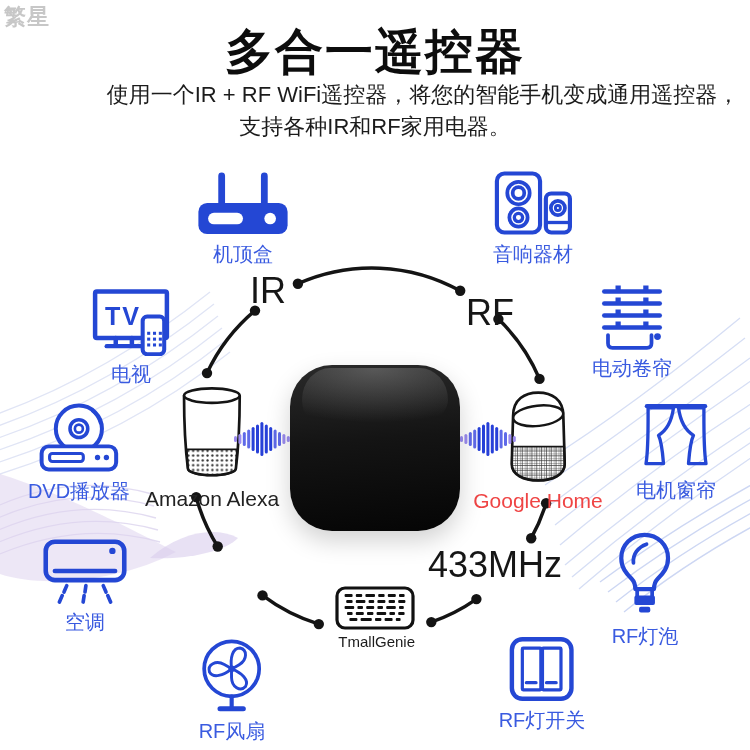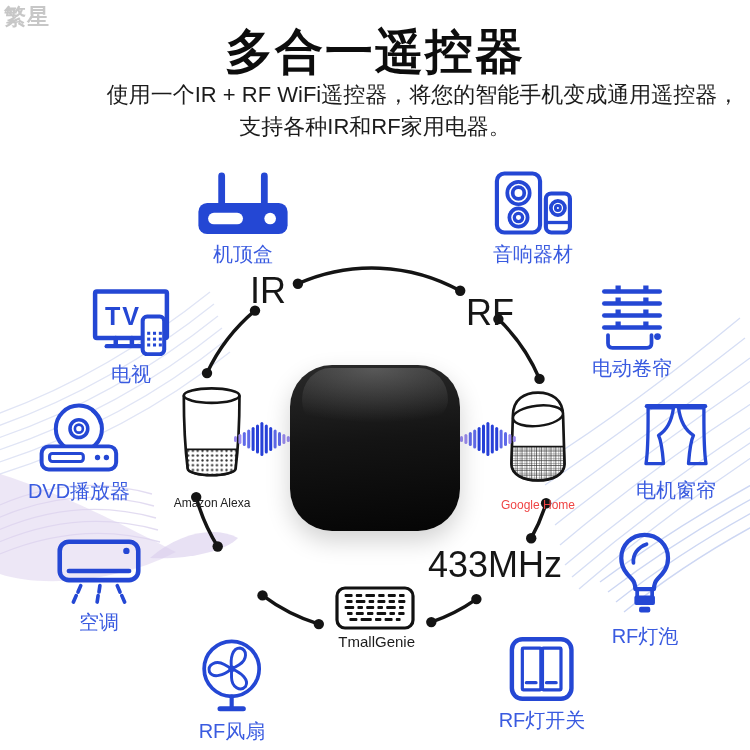--- a/index.html
+++ b/index.html
@@ -15,7 +15,7 @@
   .dev-label{color:#3a5be0;font-size:20px;margin-top:5px;white-space:nowrap;}
   .freq{position:absolute;color:#161616;font-size:36px;white-space:nowrap;}
   .spk{position:absolute;display:flex;flex-direction:column;align-items:center;transform:translateX(-50%);}
-  .spk-label{font-size:12px;color:#222;margin-top:14px;white-space:nowrap;}
+  .spk-label{font-size:21px;color:#222;margin-top:5px;white-space:nowrap;}
   .spk-label.gh{color:#ef4444;}
   .tmall{position:absolute;display:flex;flex-direction:column;align-items:flex-end;transform:translateX(-50%);}
   .tmall-label{font-size:15px;color:#1c1c1c;margin-top:3px;}

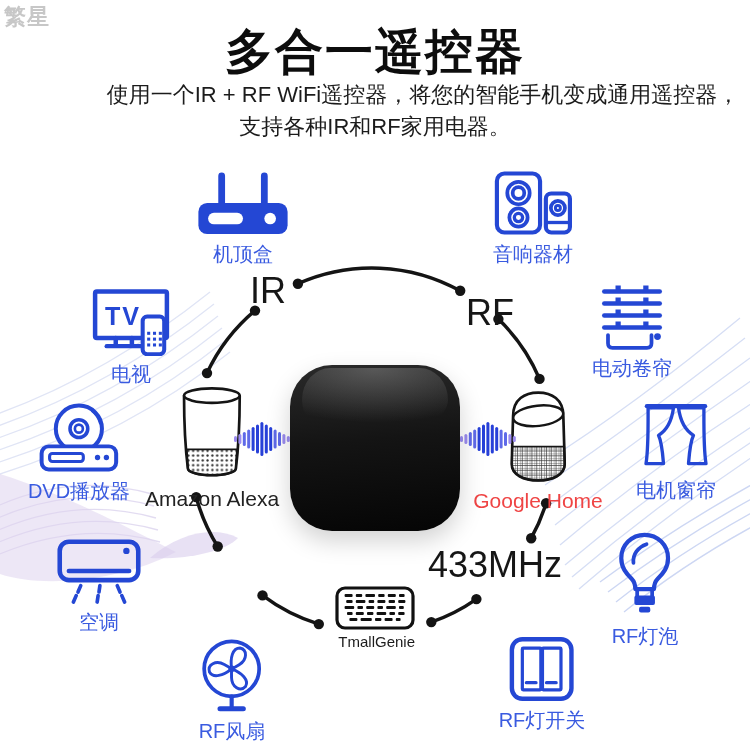--- a/index.html
+++ b/index.html
@@ -205,7 +205,7 @@
     <div class="dev-label">电机窗帘</div>
   </div>
 
-  <div class="dev" style="left:99px;top:538px;">
+  <div class="dev" style="left:85px;top:538px;">
     <svg width="84" height="66" viewBox="0 0 92 72">
       <g fill="none" stroke="#2447d4" stroke-linecap="round">
         <rect x="3" y="4" width="86" height="42" rx="10" stroke-width="5"></rect>

